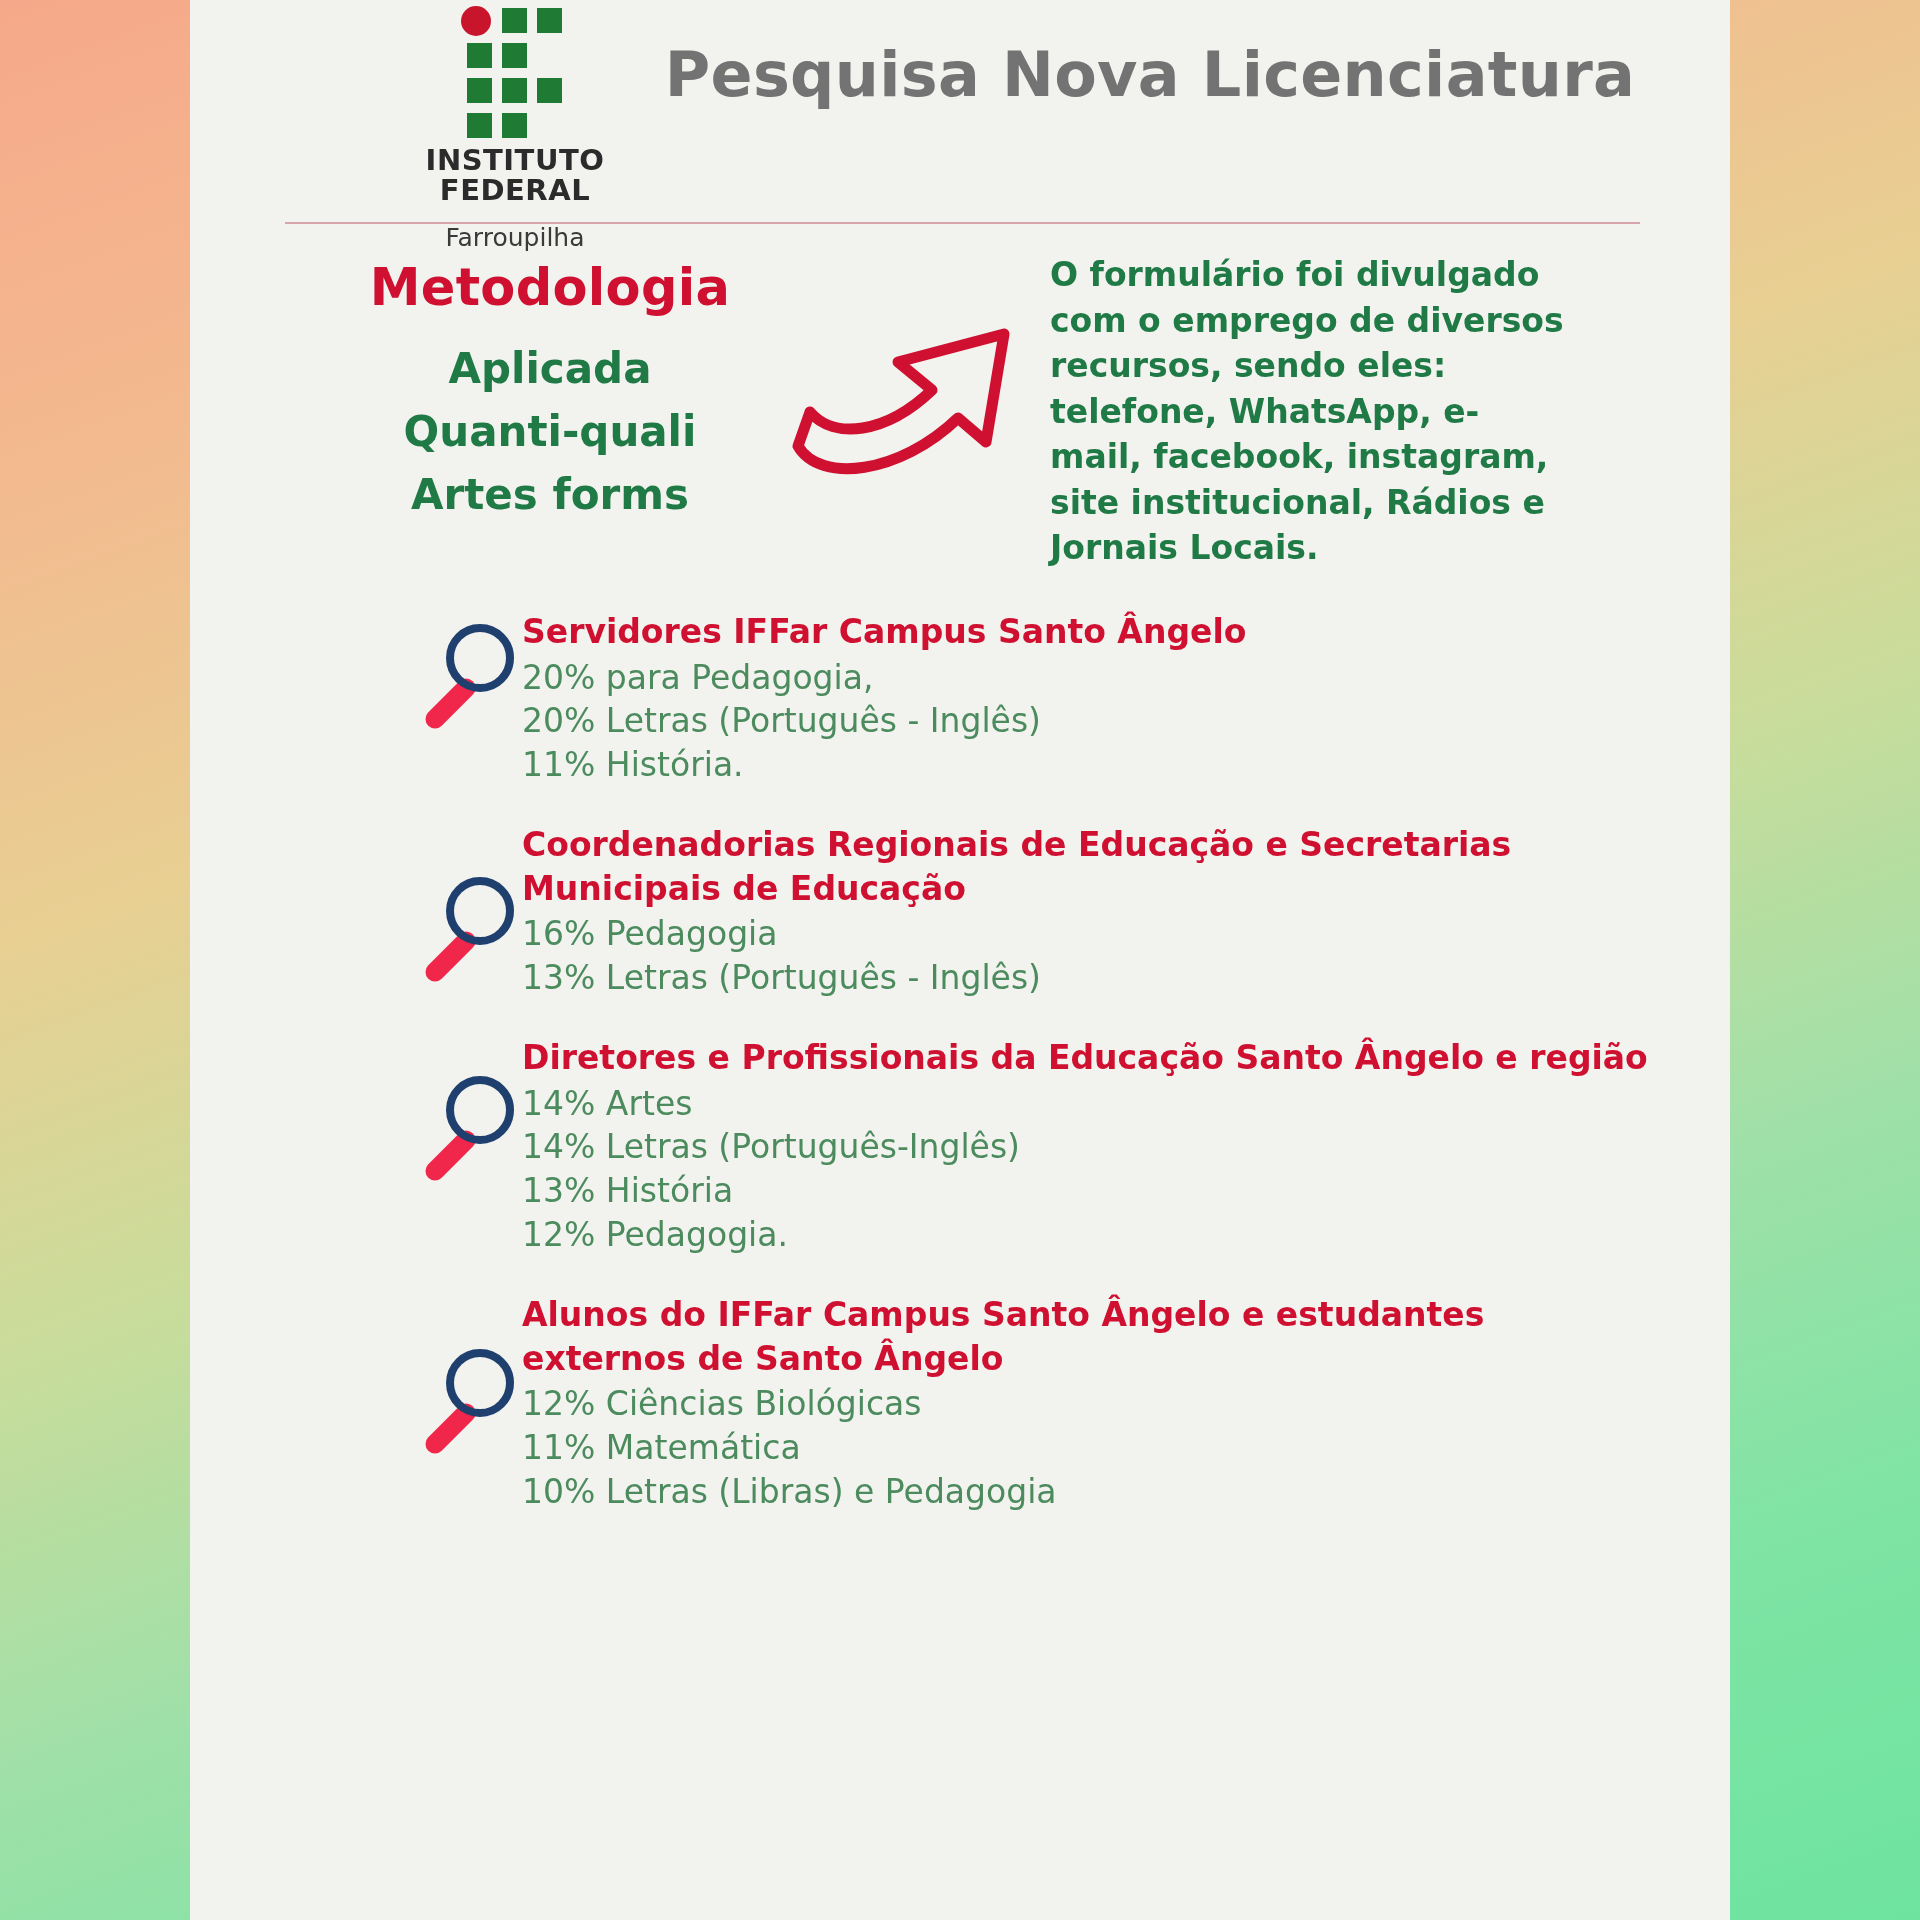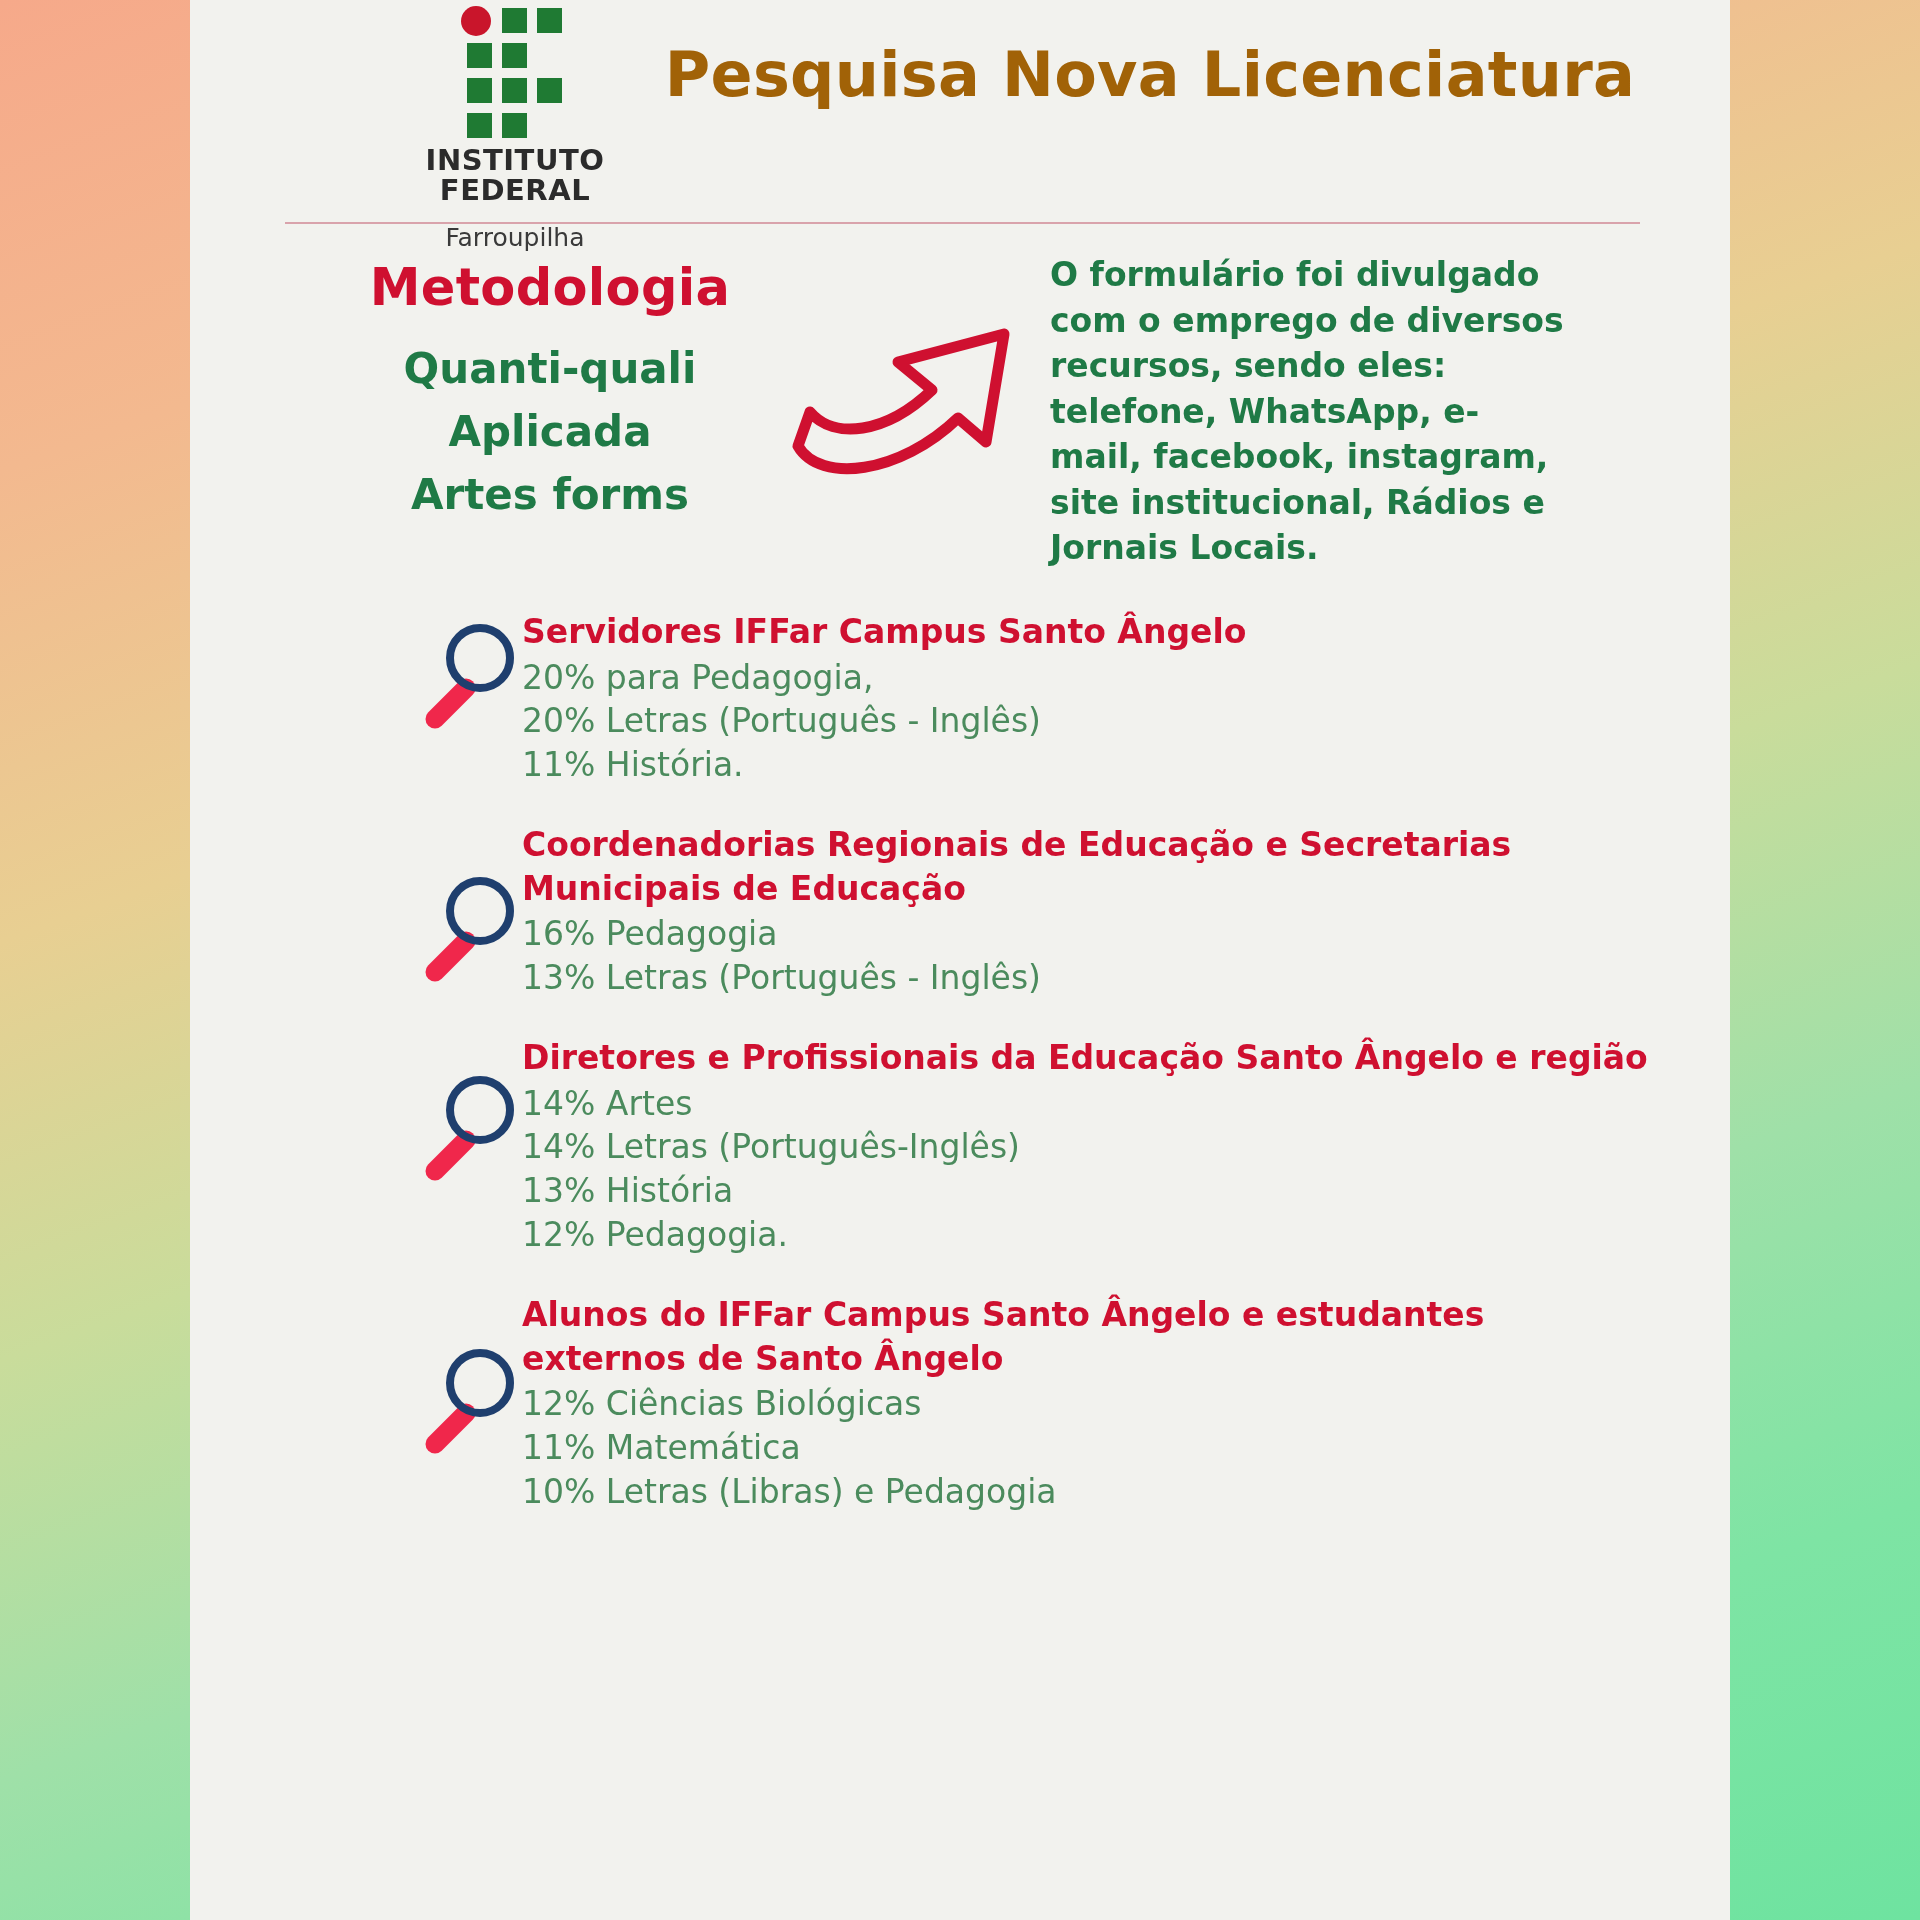--- a/index.html
+++ b/index.html
@@ -97,7 +97,7 @@
     font-family: "DejaVu Sans", sans-serif;
     font-weight: bold;
     font-size: 62px;
-    color: #a16207;
+    color: #737373;
     line-height: 1.2;
     margin-top: 14px;
     letter-spacing: 0.3px;

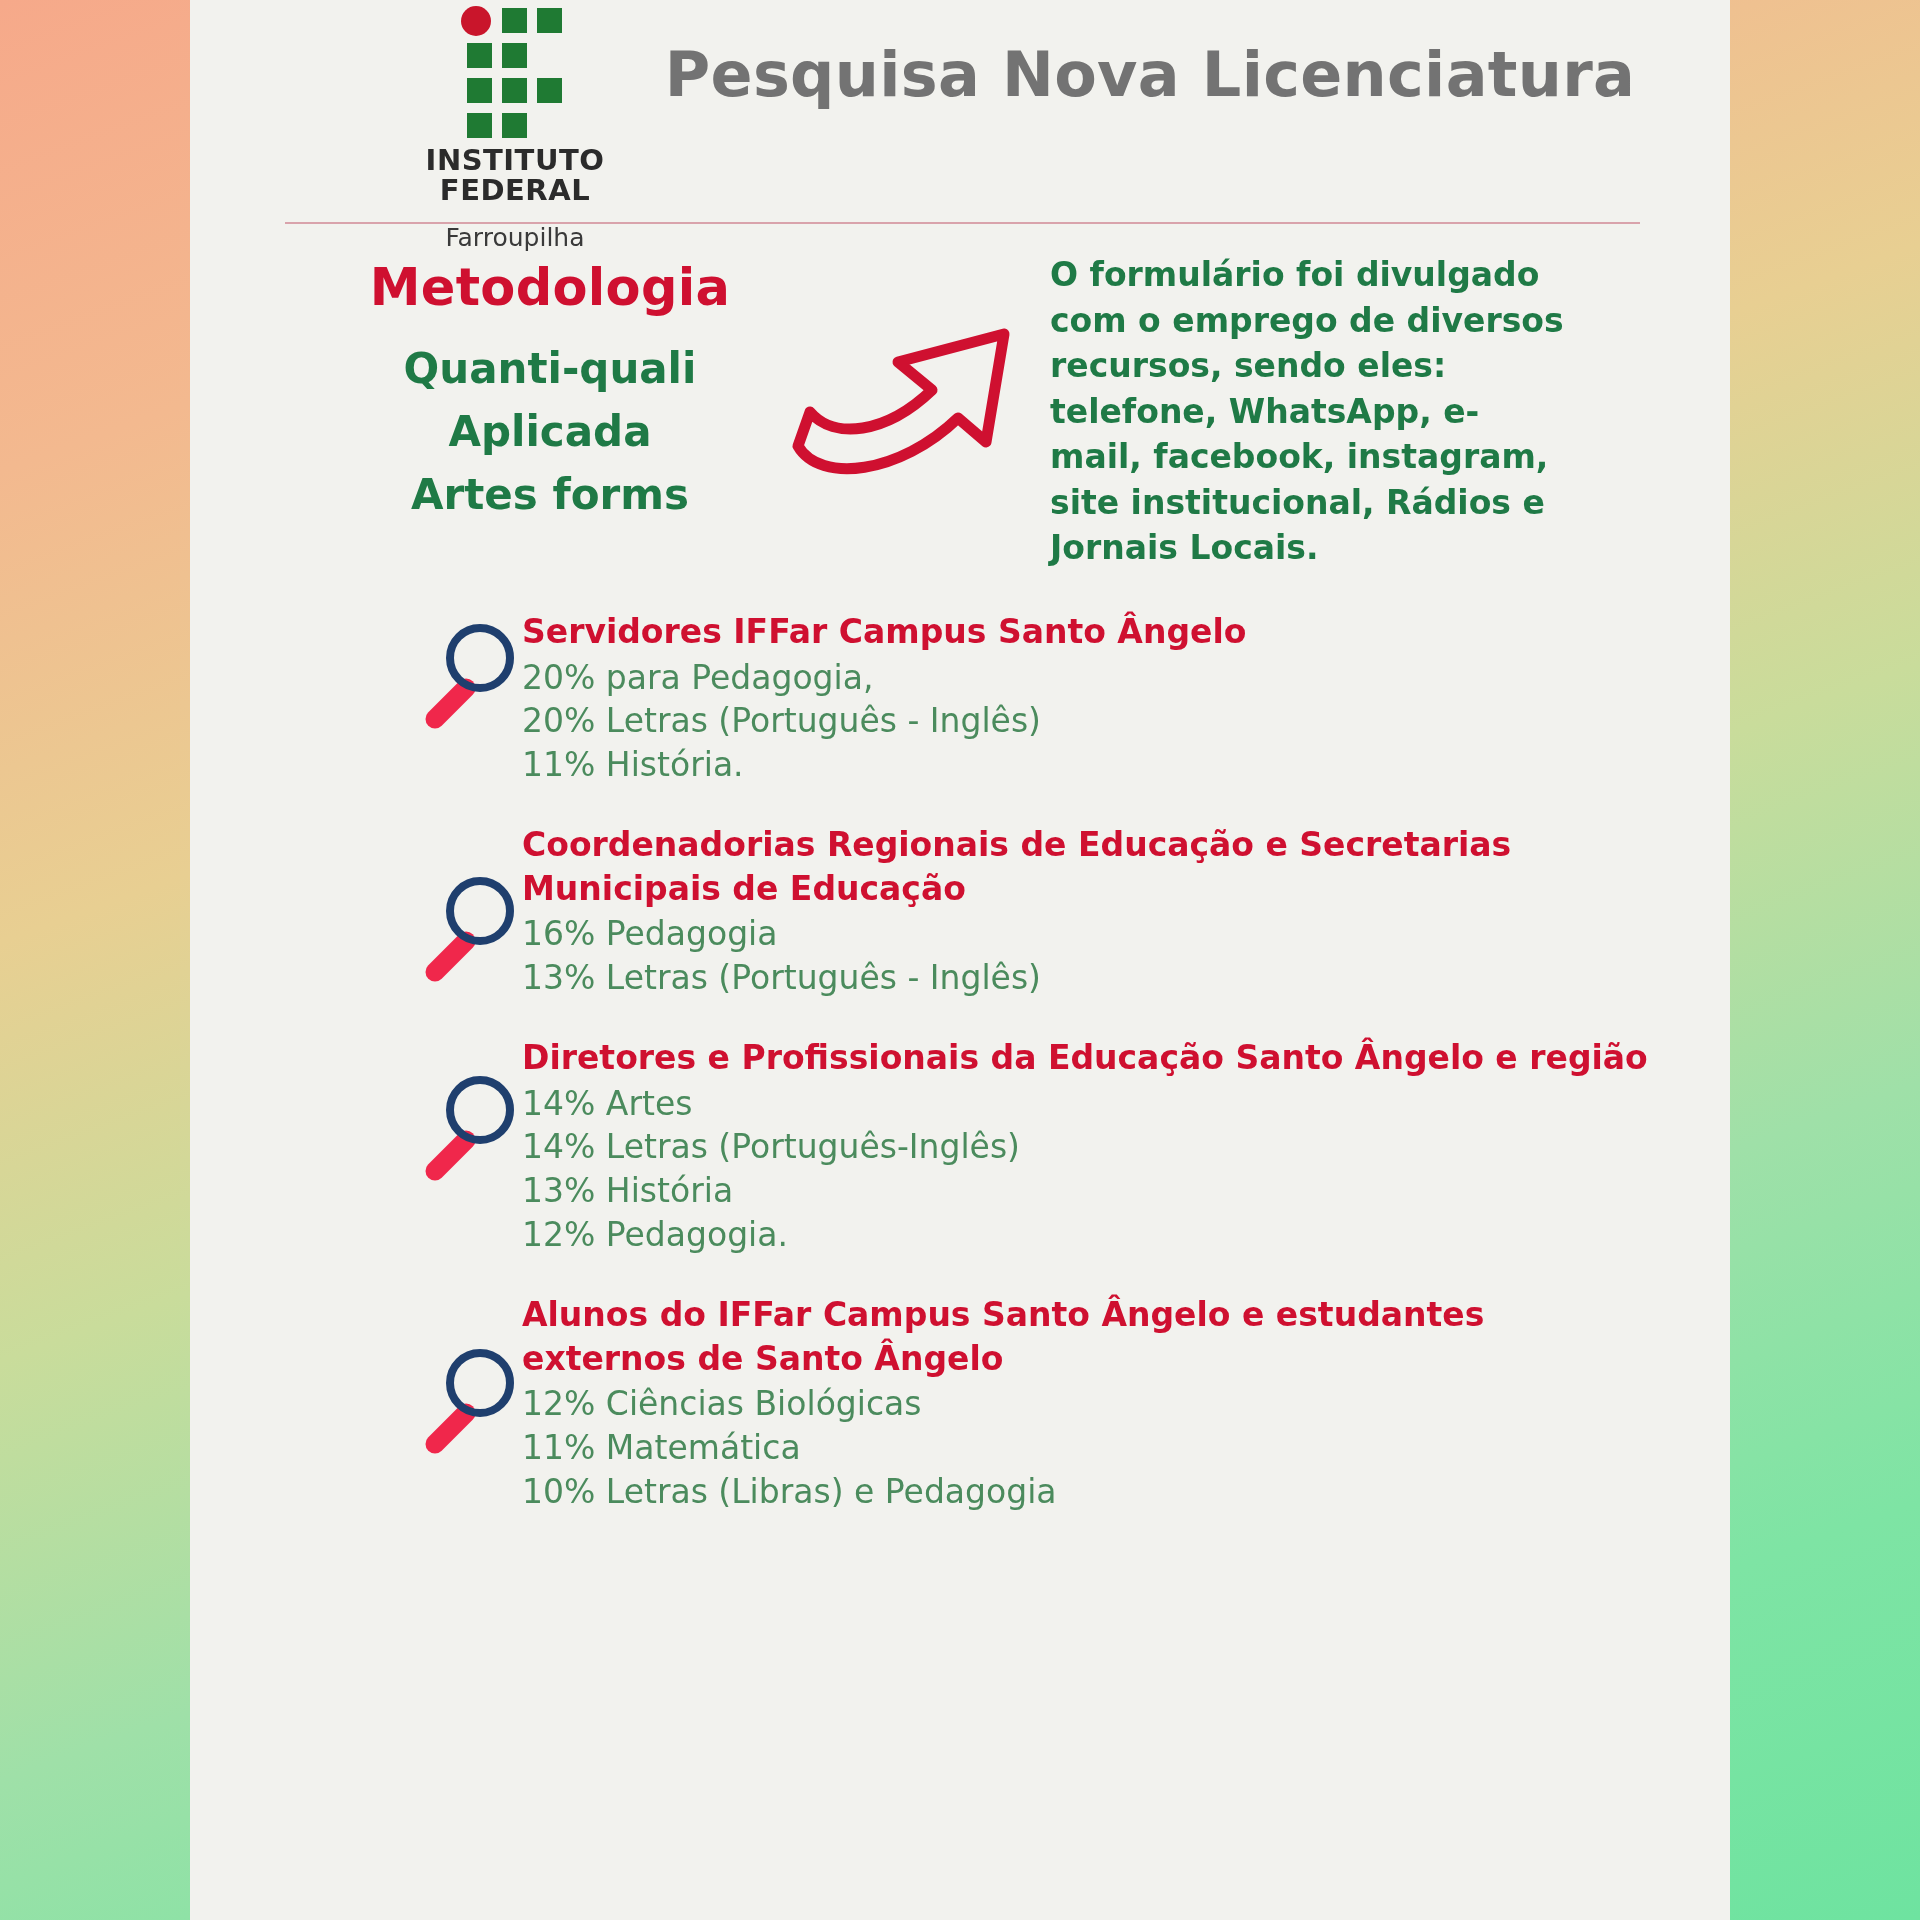--- a/index.html
+++ b/index.html
@@ -229,8 +229,8 @@
   <div class="metodologia">
     <div class="met-title">Metodologia</div>
     <div class="met-list">
+      <div>Aplicada</div>
       <div>Quanti-quali</div>
-      <div>Aplicada</div>
       <div>Artes forms</div>
     </div>
   </div>

